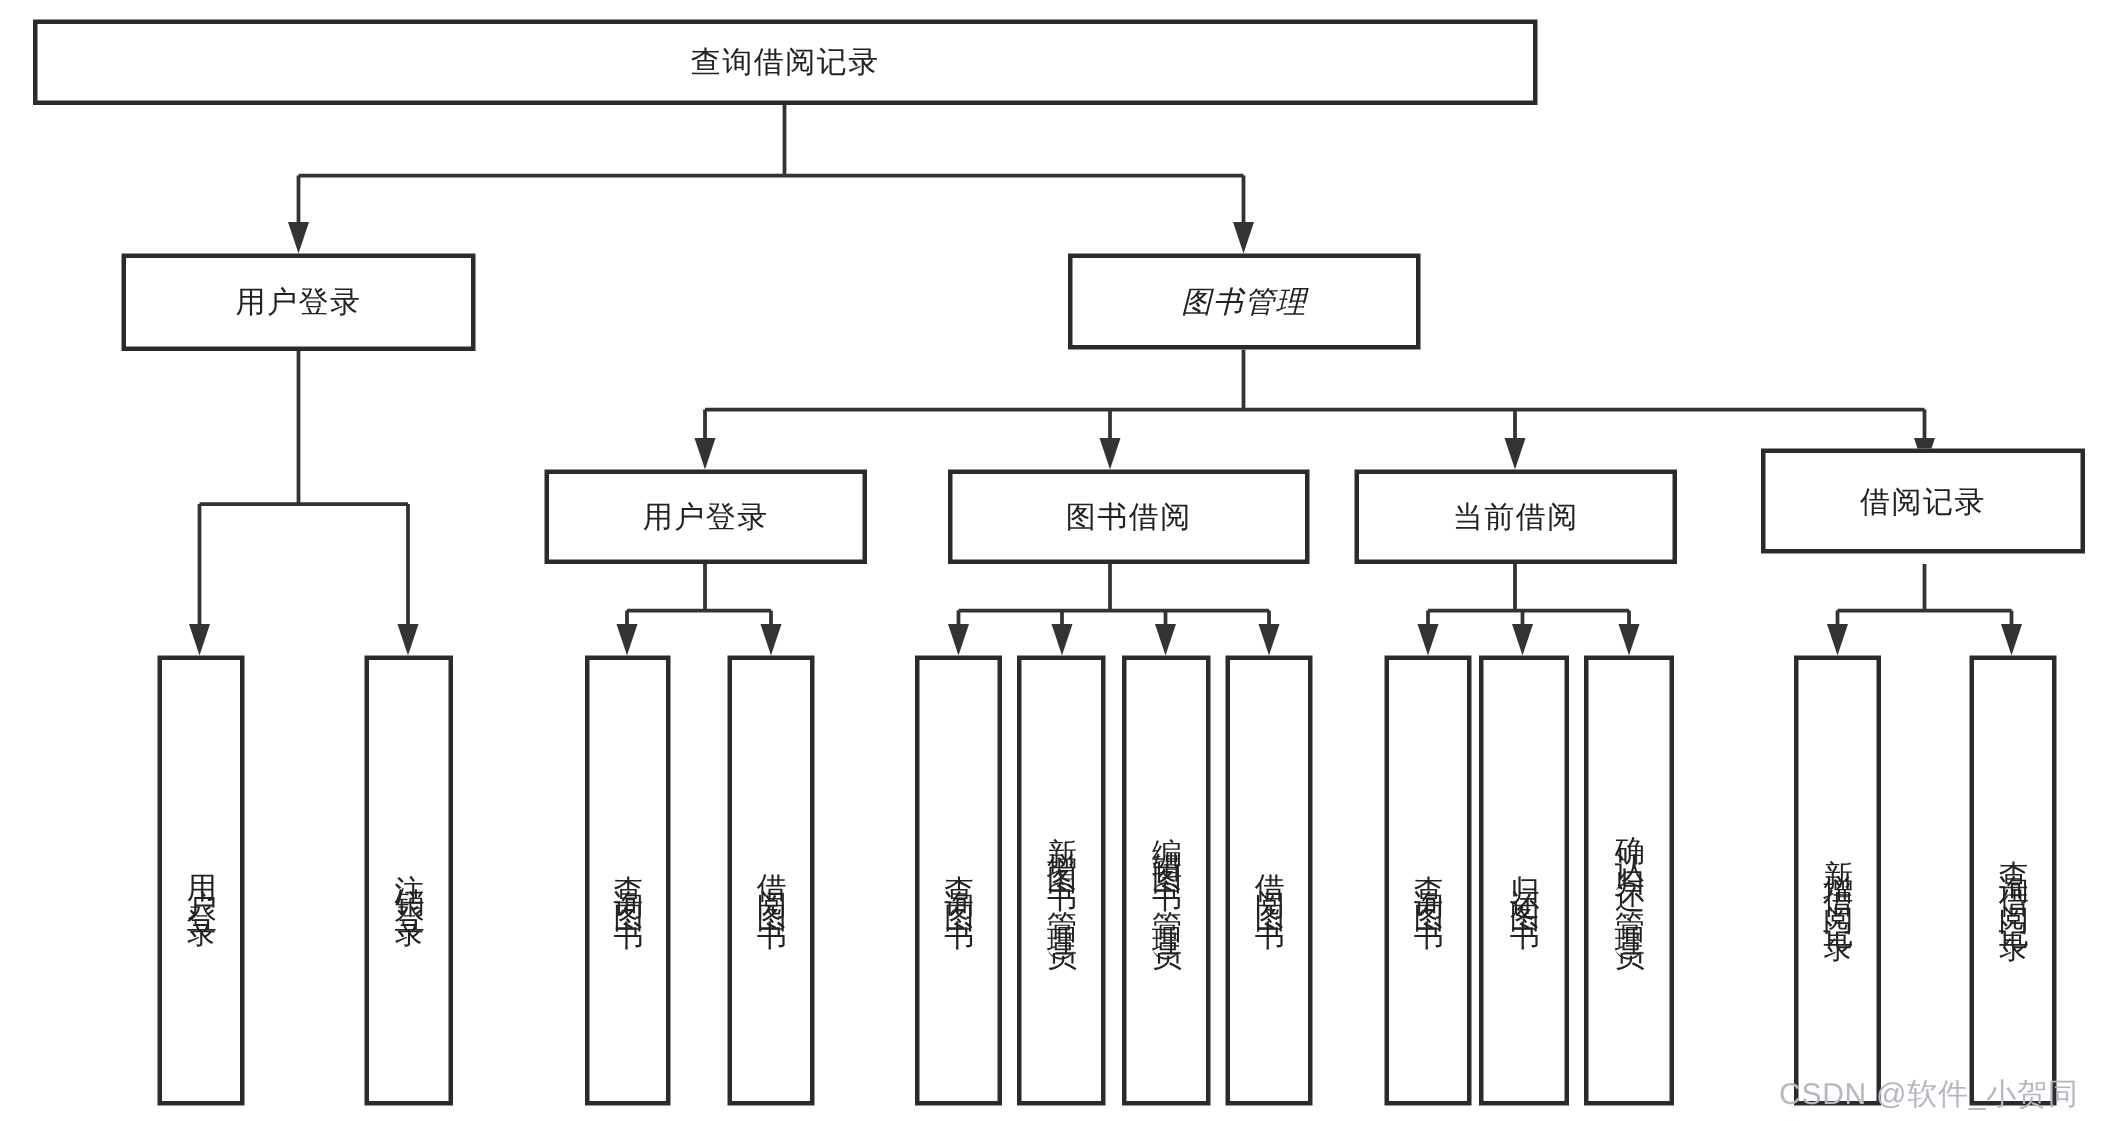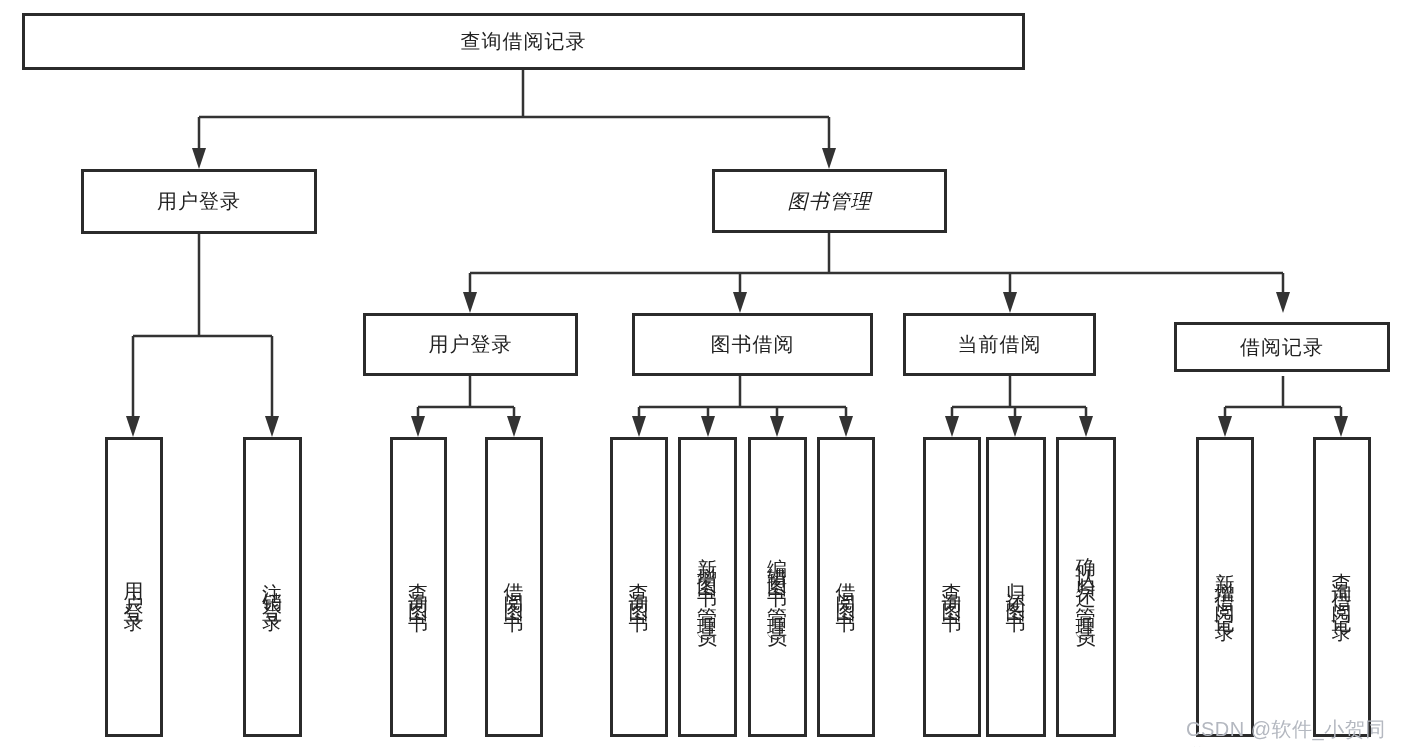--- a/index.html
+++ b/index.html
@@ -110,7 +110,7 @@
       <div class="node" style="left: 632px; top: 313px; width: 241px; height: 63px; text-align: center;">
         <span>图书借阅</span>
       </div>
-      <div class="node" style="left: 903px; top: 313px; width: 193px; height: 63px;">
+      <div class="node" style="left: 903px; top: 313px; width: 215px; height: 63px;">
         <span>当前借阅</span>
       </div>
       <div class="node" style="left: 1174px; top: 322px; width: 216px; height: 50px;">

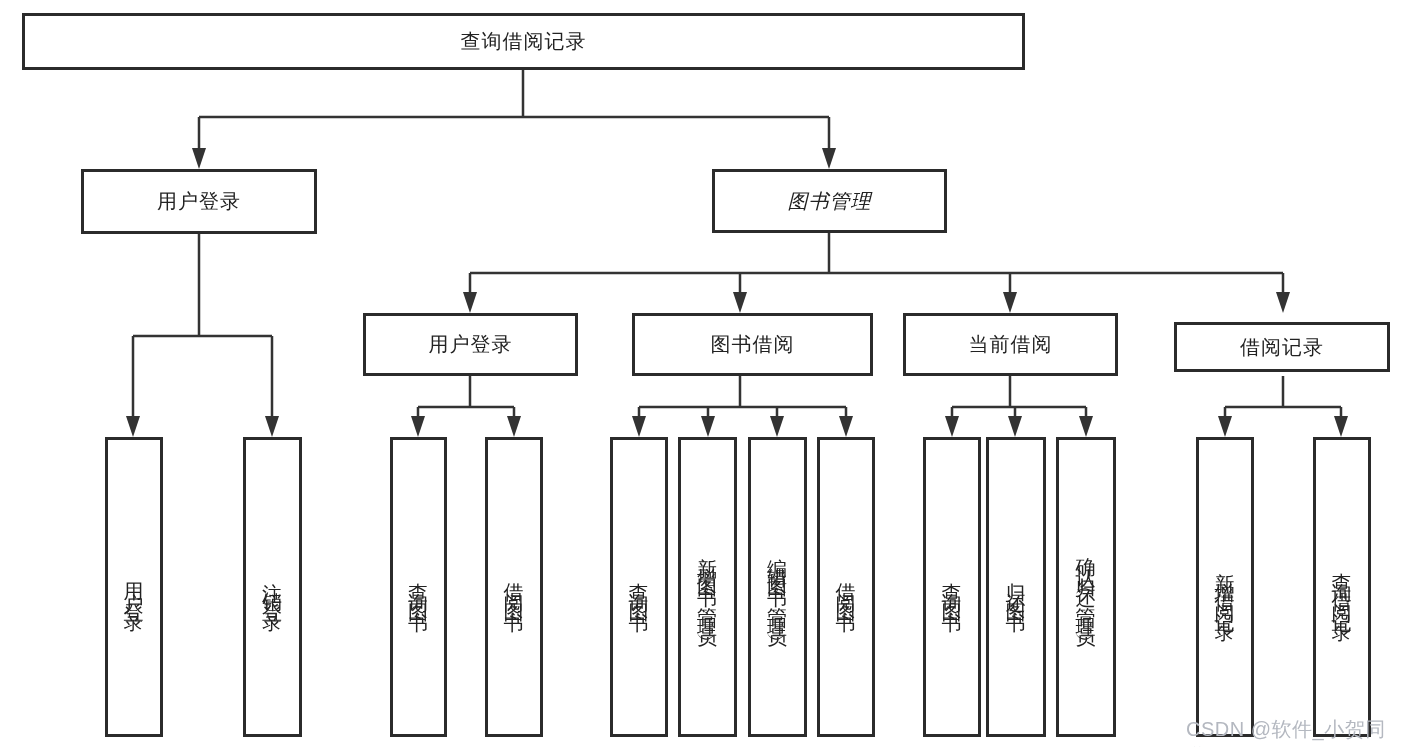--- a/index.html
+++ b/index.html
@@ -113,7 +113,7 @@
       <div class="node" style="left: 903px; top: 313px; width: 215px; height: 63px;">
         <span>当前借阅</span>
       </div>
-      <div class="node" style="left: 1174px; top: 322px; width: 216px; height: 50px;">
+      <div class="node" style="left: 1174px; top: 299px; width: 216px; height: 70px;">
         <span>借阅记录</span>
       </div>
       <div class="node vertical" style="left: 105px; top: 437px; width: 58px; height: 300px;">

